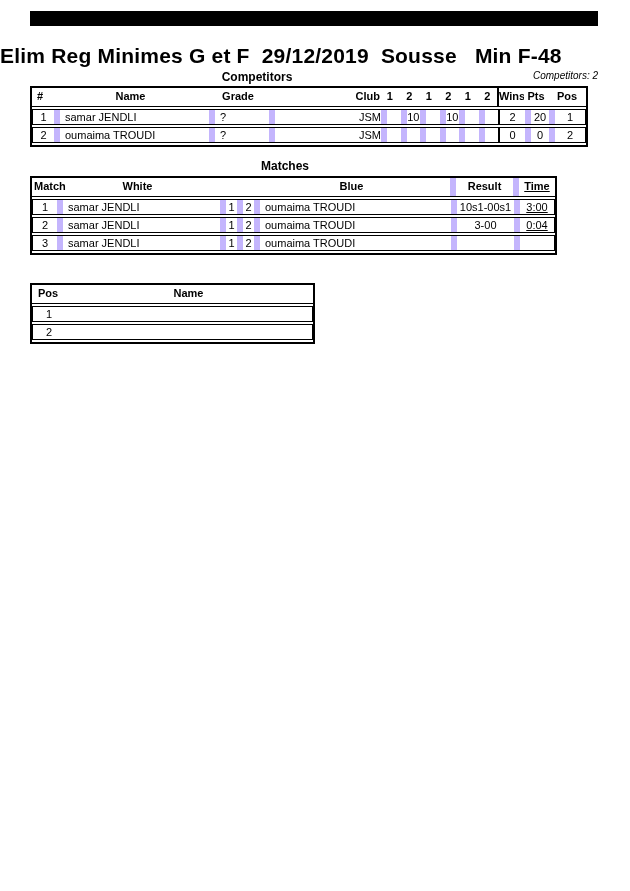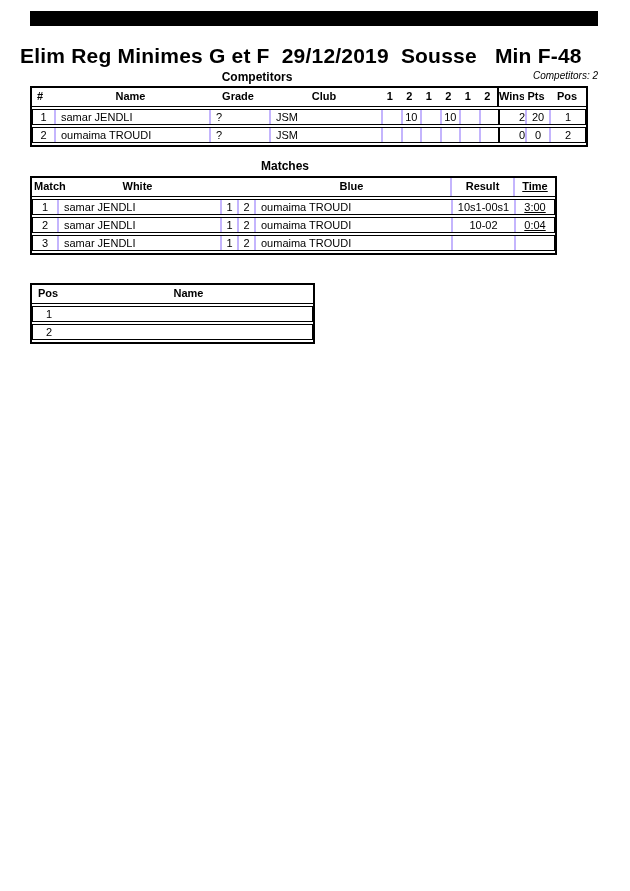--- a/index.html
+++ b/index.html
@@ -22,7 +22,6 @@
     font-size:21px; font-weight:bold;
     white-space:pre;
     letter-spacing:0.2px;
-    margin-left:20px;
   }
   .section-heading {
     position:absolute;

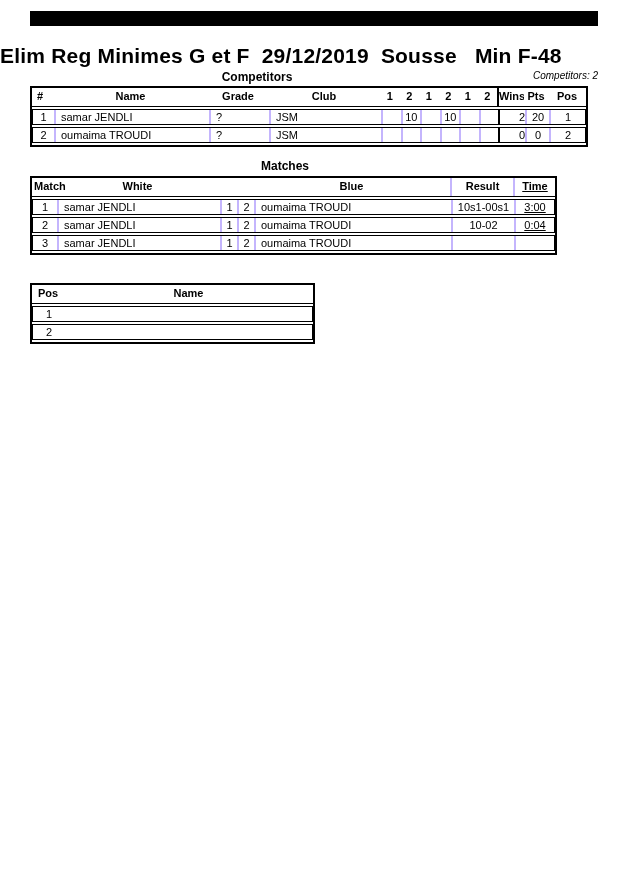--- a/index.html
+++ b/index.html
@@ -76,7 +76,7 @@
 
   
   .cc0 { width:21px; }  .cc1 { width:155px; } .cc2 { width:60px; }
-  .cc3 { width:112px; } .ccs { width:19.5px; }
+  .cc3 { width:112px;text-align:right; } .ccs { width:19.5px; }
   .cc10 { width:27px; } .cc11 { width:24px; } .cc12 { flex:1 1 auto; }
   
   .mc0 { width:24px; } .mc1 { width:163px; } .mc2 { width:17px; }

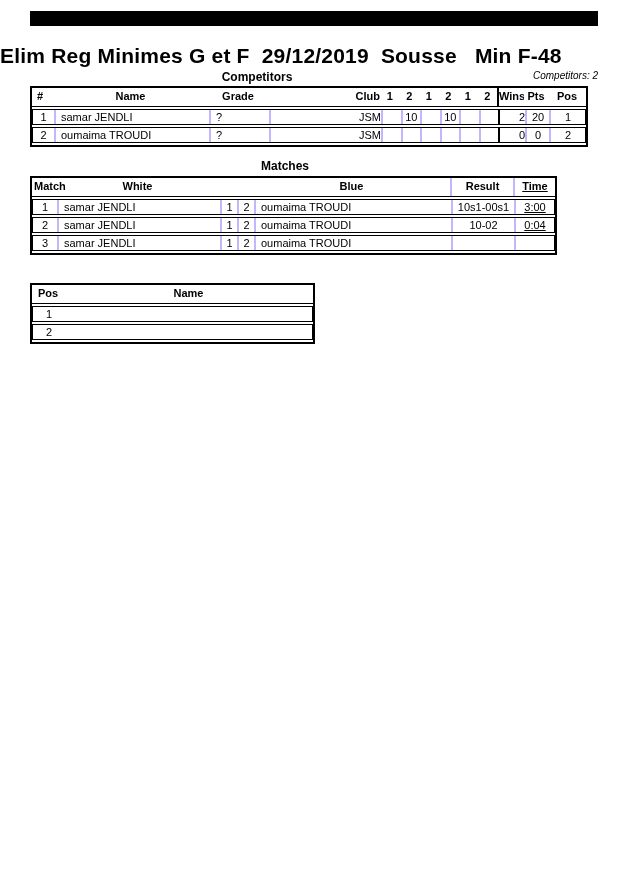--- a/index.html
+++ b/index.html
@@ -72,7 +72,7 @@
   .ovis { overflow:visible; }
   .left { text-align:left; padding-left:5px; }
   .bl  { border-left:2px solid #c4b5fd; }
-  .bl2 { border-left:2px solid #000000;text-align:right; }
+  .bl2 { border-left:2px solid #000000; }
 
   
   .cc0 { width:21px; }  .cc1 { width:155px; } .cc2 { width:60px; }

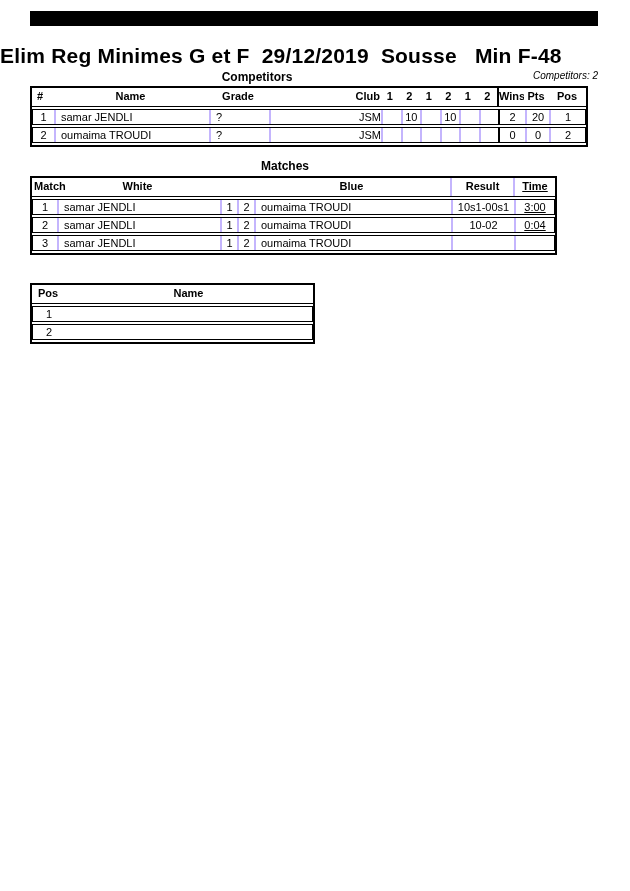--- a/index.html
+++ b/index.html
@@ -71,7 +71,7 @@
   }
   .ovis { overflow:visible; }
   .left { text-align:left; padding-left:5px; }
-  .bl  { border-left:2px solid #c4b5fd; }
+  .bl  { border-left:6px solid #c4b5fd; }
   .bl2 { border-left:2px solid #000000; }
 
   

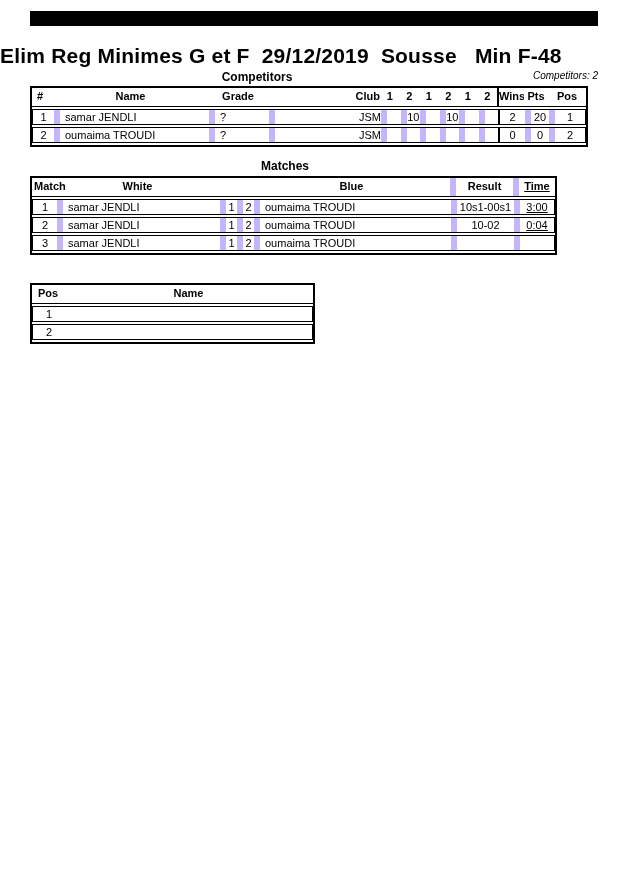--- a/index.html
+++ b/index.html
@@ -169,7 +169,7 @@
     <div class="td mc2 bl">1</div>
     <div class="td mc3 bl">2</div>
     <div class="td mc4 bl left">oumaima TROUDI</div>
-    <div class="td mc5 bl">10-02</div>
+    <div class="td mc5 bl">3-00</div>
     <div class="td mc6 bl">0:04</div>
   </div>
   <div class="trow">

